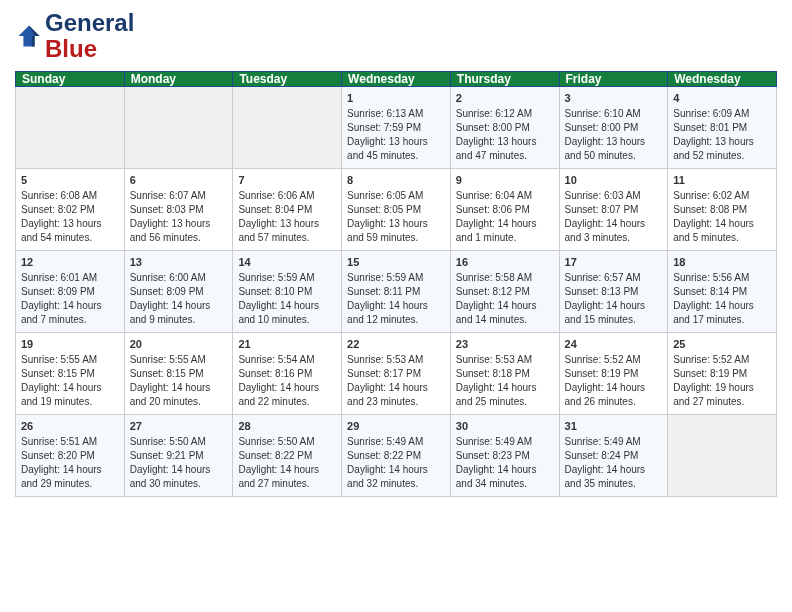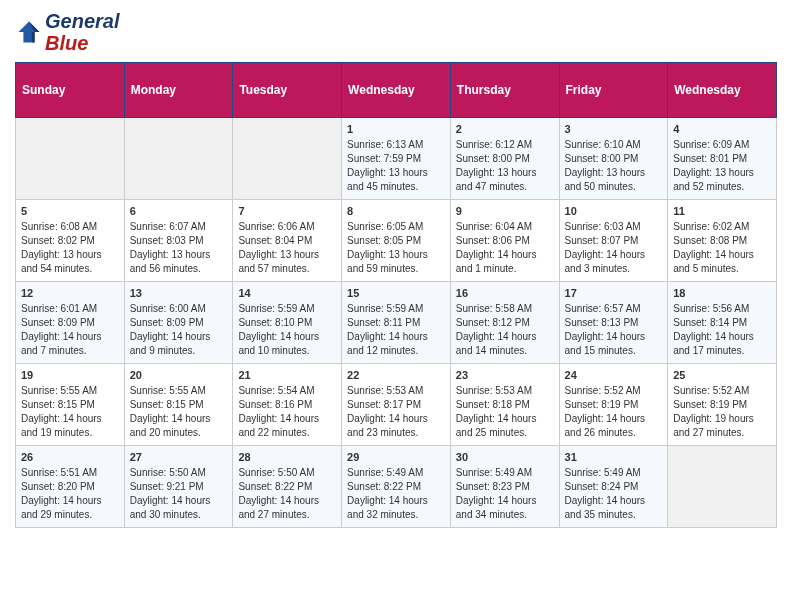--- a/index.html
+++ b/index.html
@@ -25,11 +25,10 @@
       align-items: center;
     }
     .logo-text {
-      font-size: 20px;
+      font-size: 24px;
       font-weight: bold;
       color: #1a3a6b;
       line-height: 1.1;
-      font-style: italic;
     }
     .logo-icon {
       width: 28px;

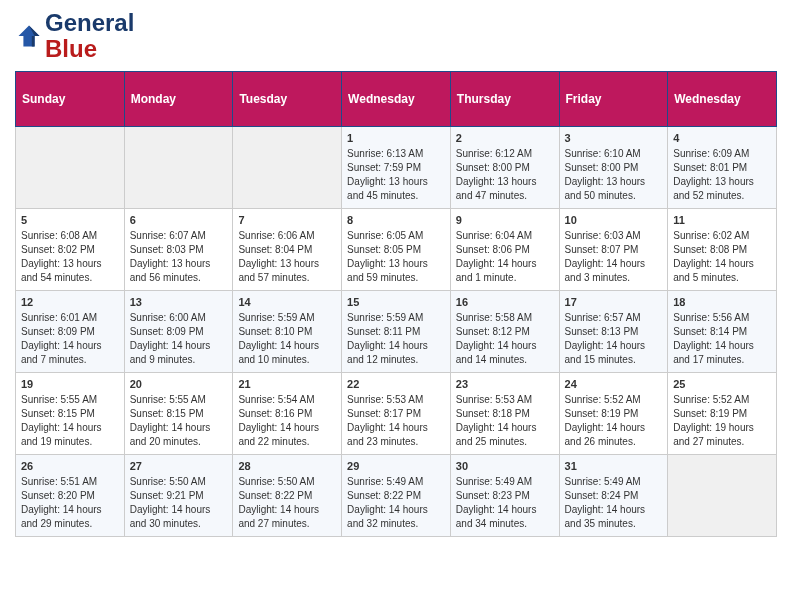--- a/index.html
+++ b/index.html
@@ -53,10 +53,10 @@
       font-size: 10.5px;
     }
     .calendar-table thead tr th {
-      background: #be185d;
+      background: #15803d;
       color: #fff;
       text-align: left;
-      padding: 20px 6px;
+      padding: 0 6px;
       font-size: 12px;
       font-weight: bold;
       border: 1px solid #1e4a8a;

